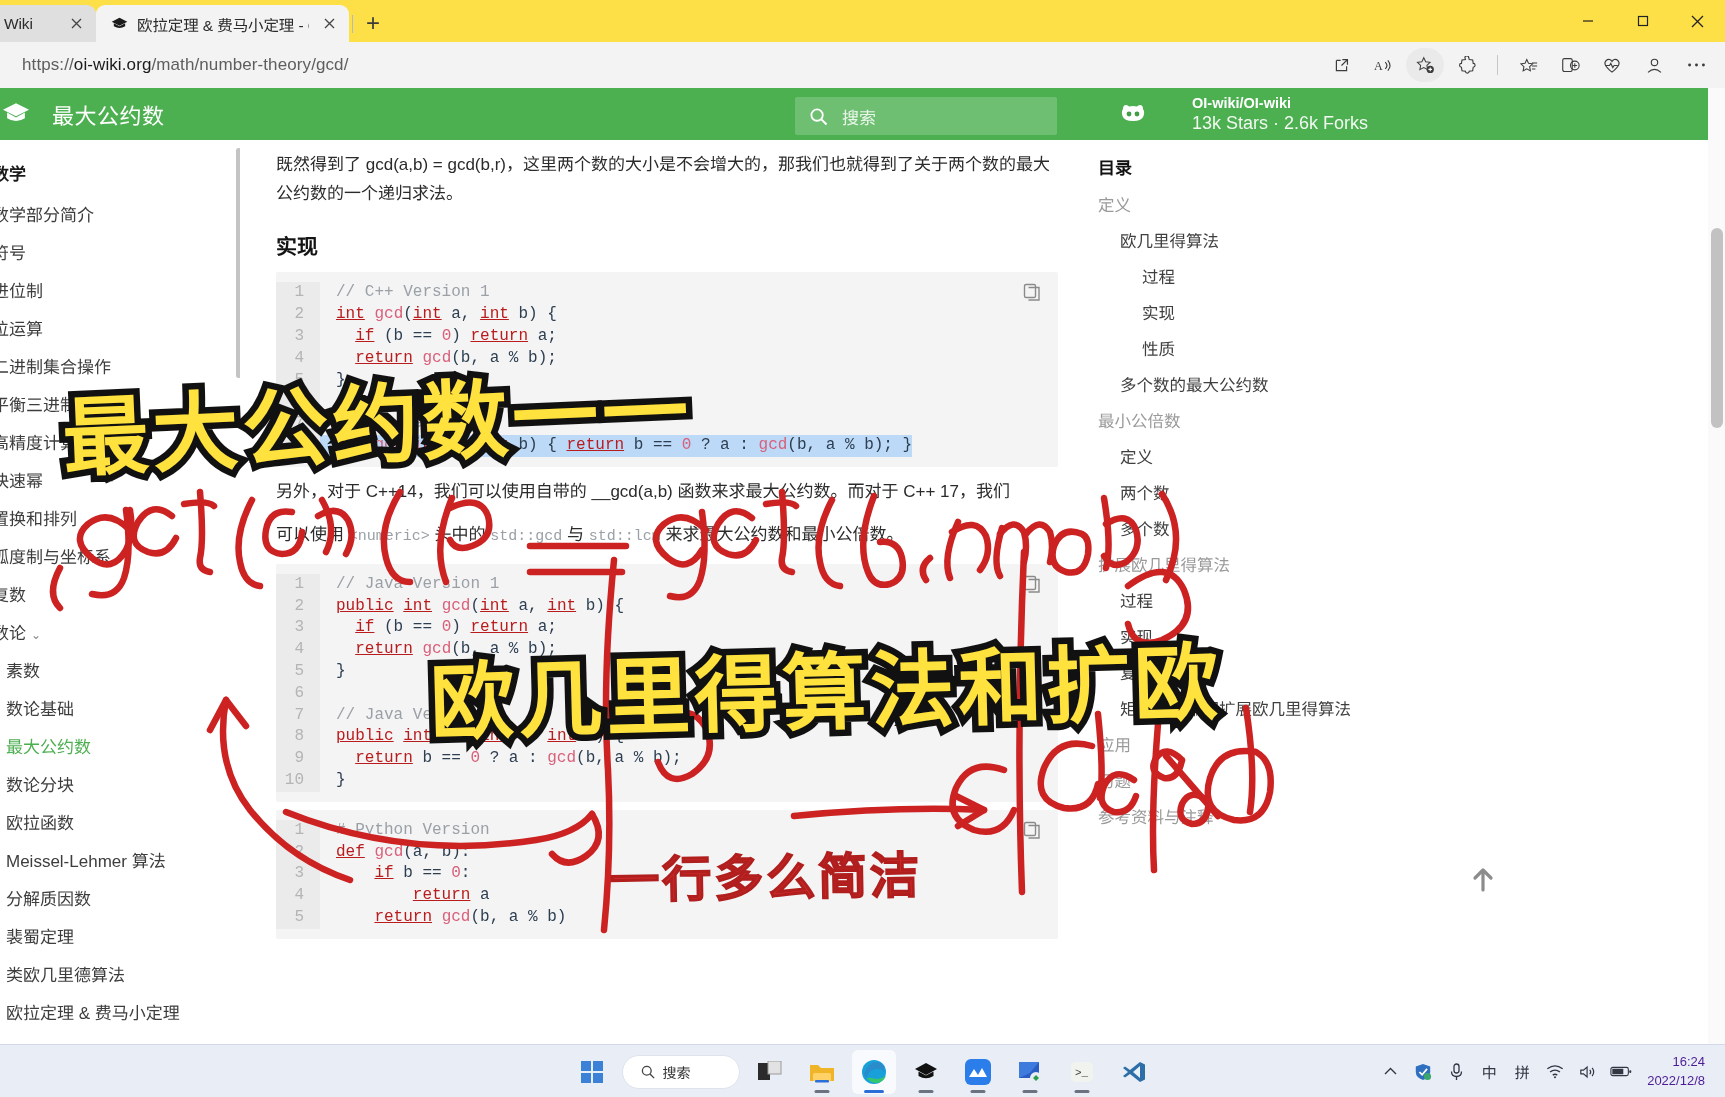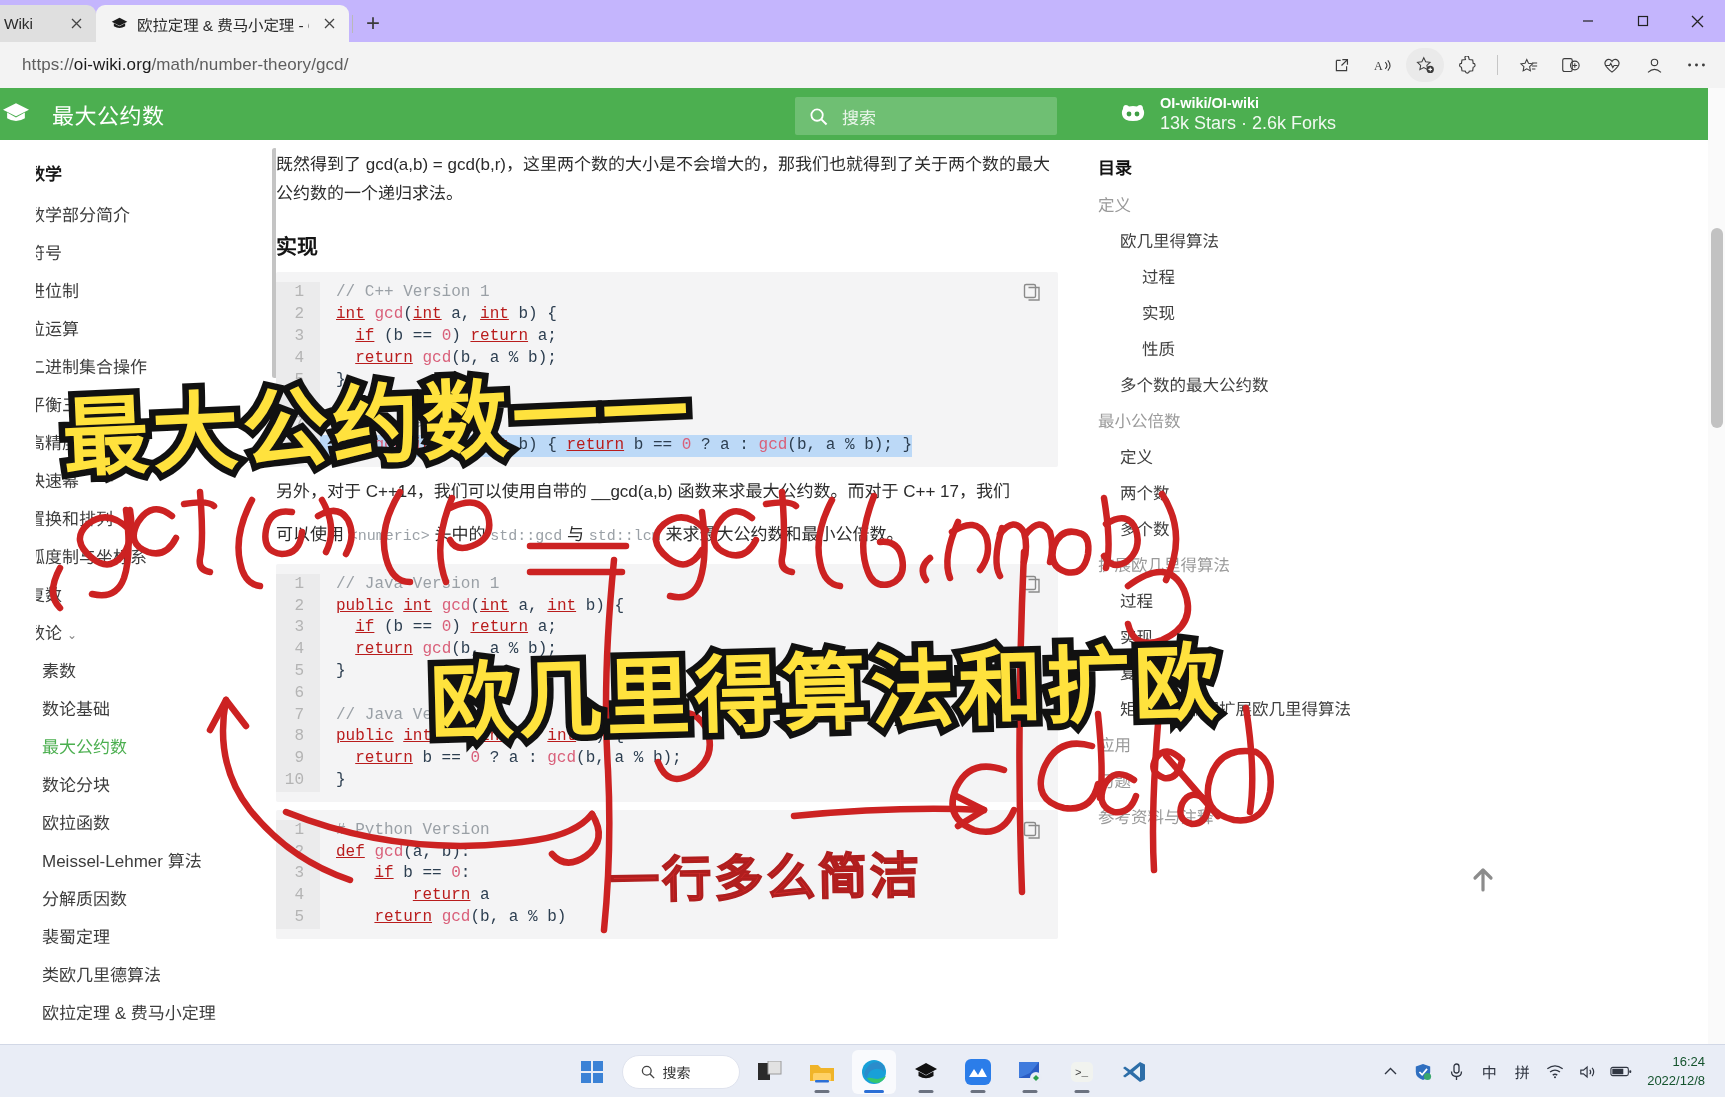--- a/index.html
+++ b/index.html
@@ -36,7 +36,7 @@
     position: absolute;
     left: 0; top: 0;
     width: 1725px; height: 42px;
-    background: #c4b5fd;
+    background: #fde047;
     display: flex;
     align-items: flex-end;
   }

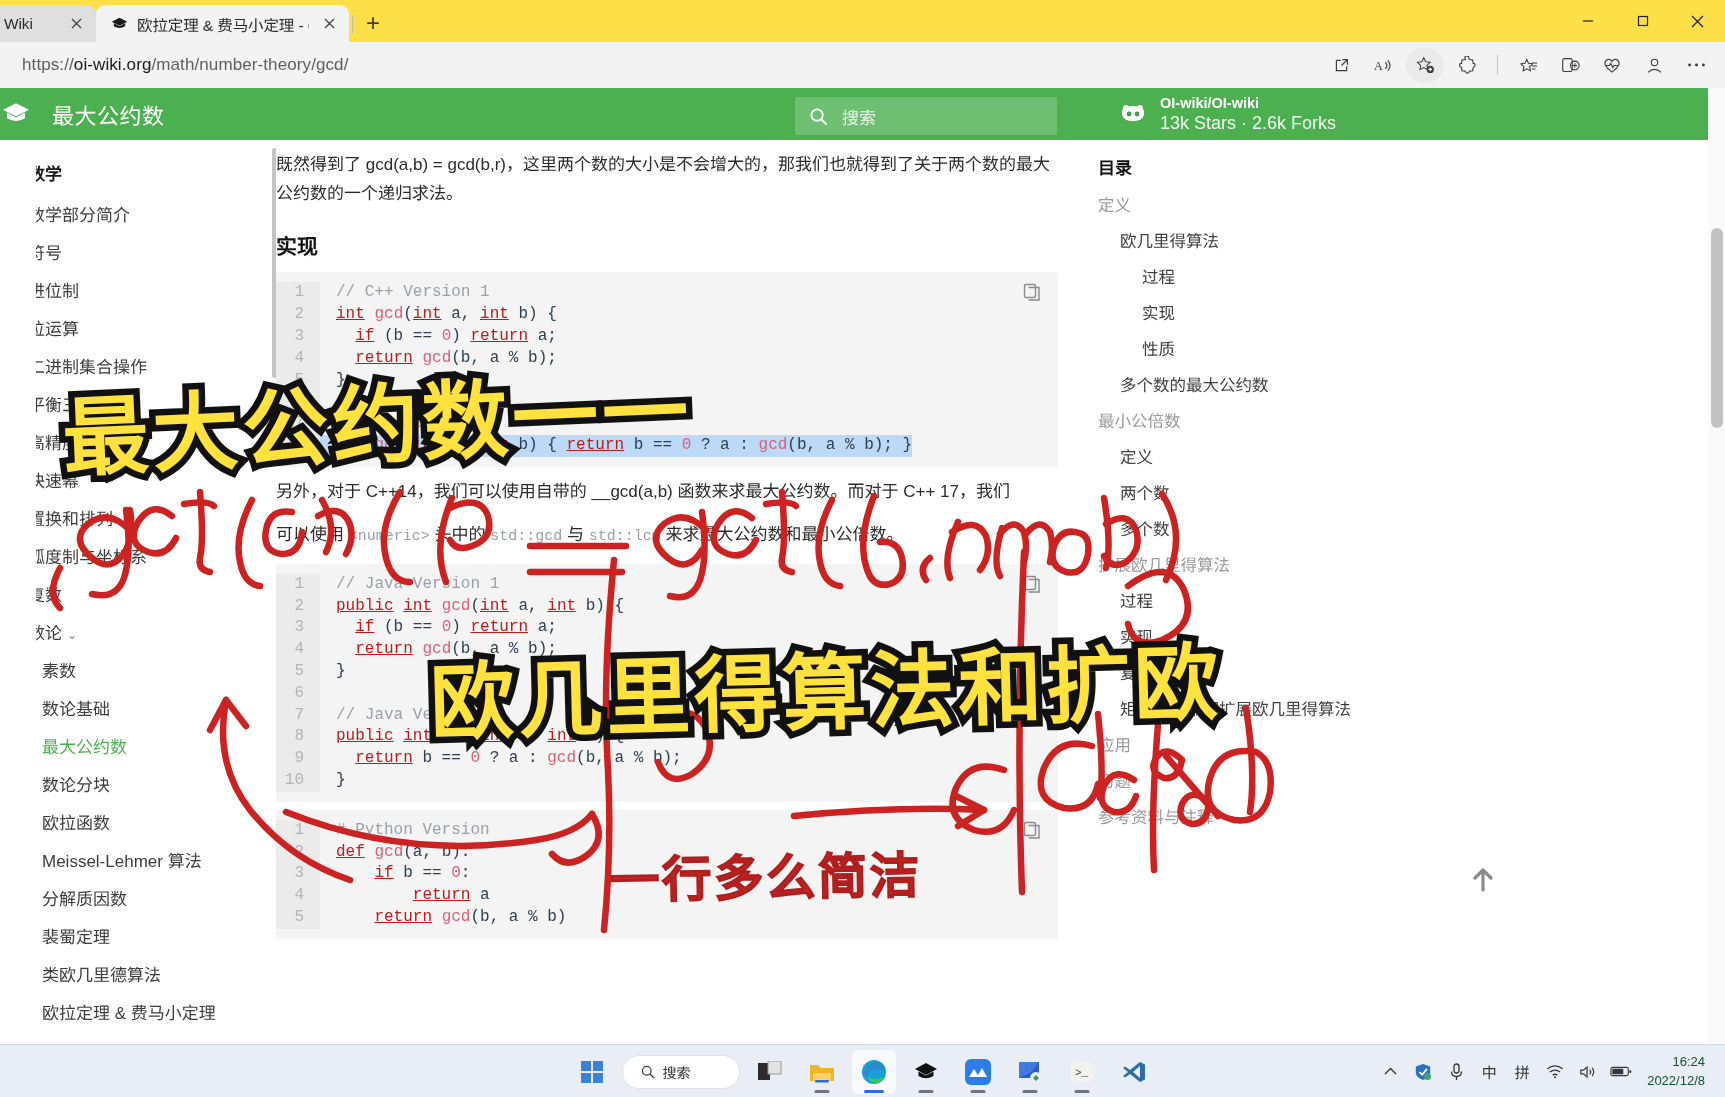--- a/index.html
+++ b/index.html
@@ -195,7 +195,7 @@
     align-items: center;
     gap: 12px;
   }
-  .oi-repo-text { line-height: 1.25; }
+  .oi-repo-text { line-height: 1.25; margin-left: 32px; }
   .oi-repo-name {
     font-size: 14.5px; font-weight: bold; color: #ffffff;
   }

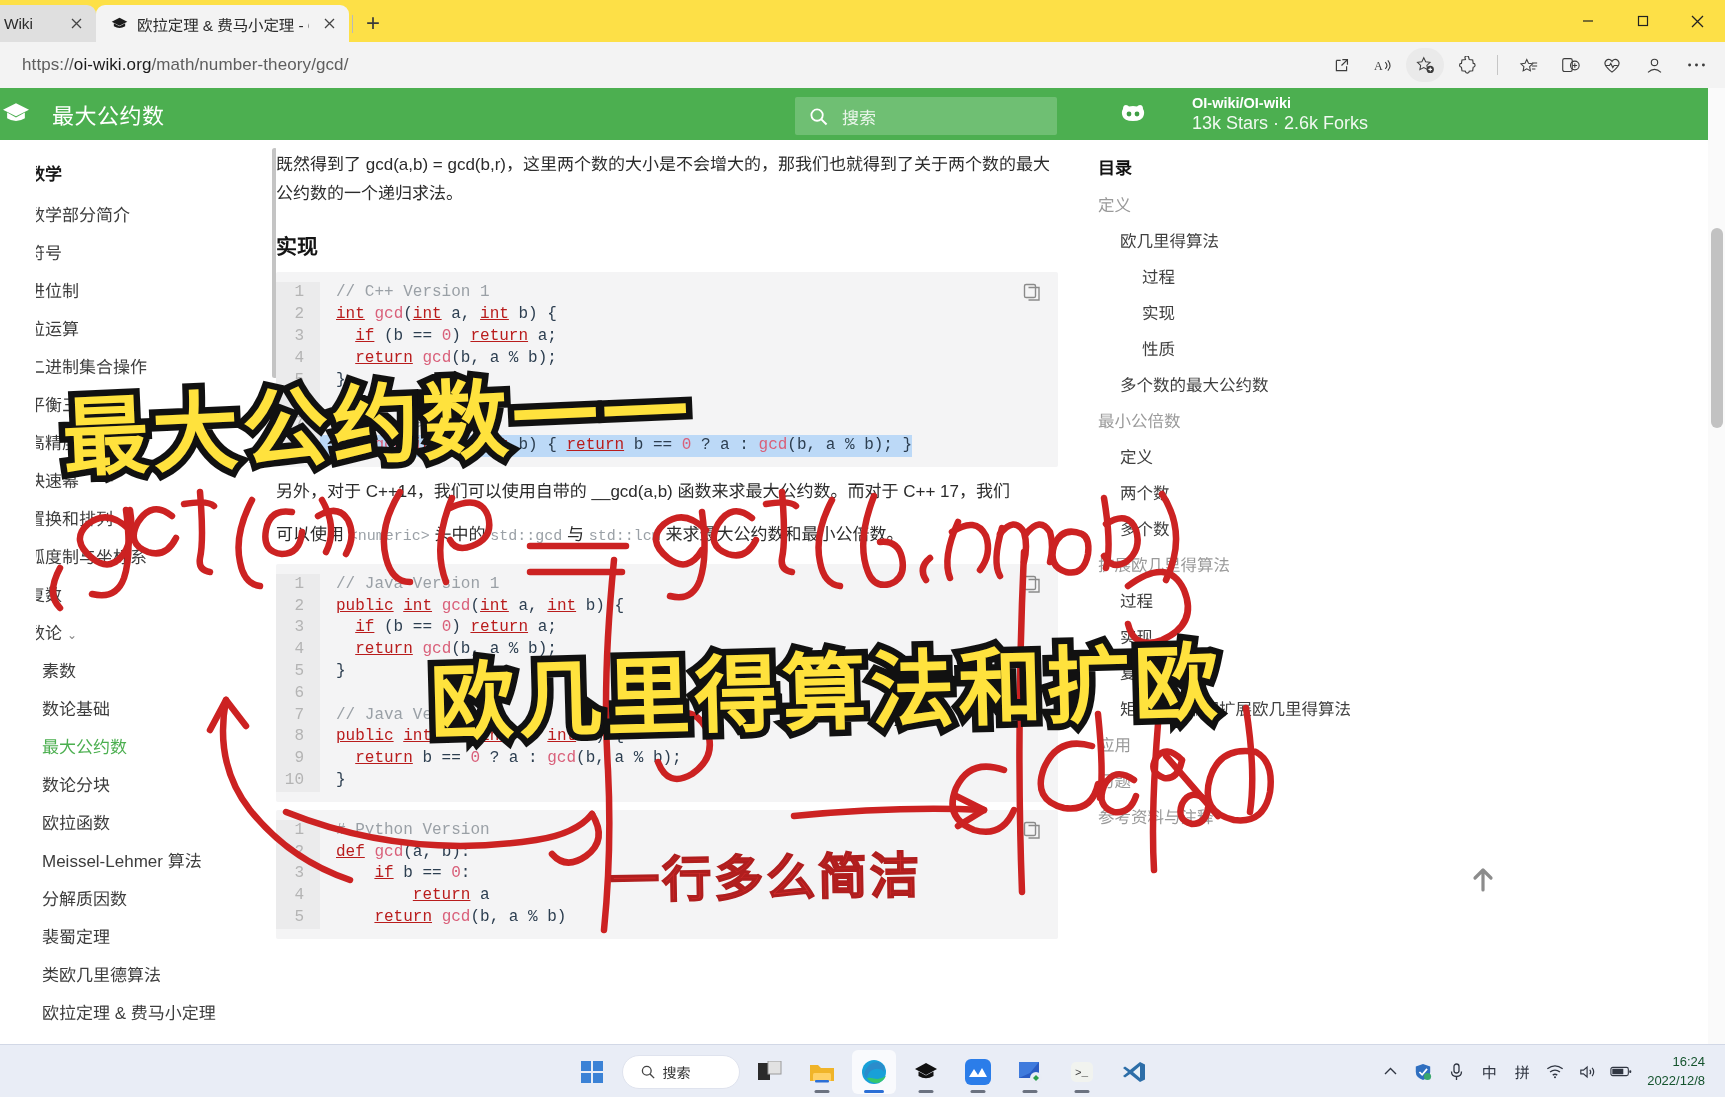--- a/index.html
+++ b/index.html
@@ -211,7 +211,6 @@
     height: 904px;
     padding-top: 14px;
     overflow: hidden;
-    margin-left: 36px;
   }
   .nav-group-title {
     font-size: 17px;

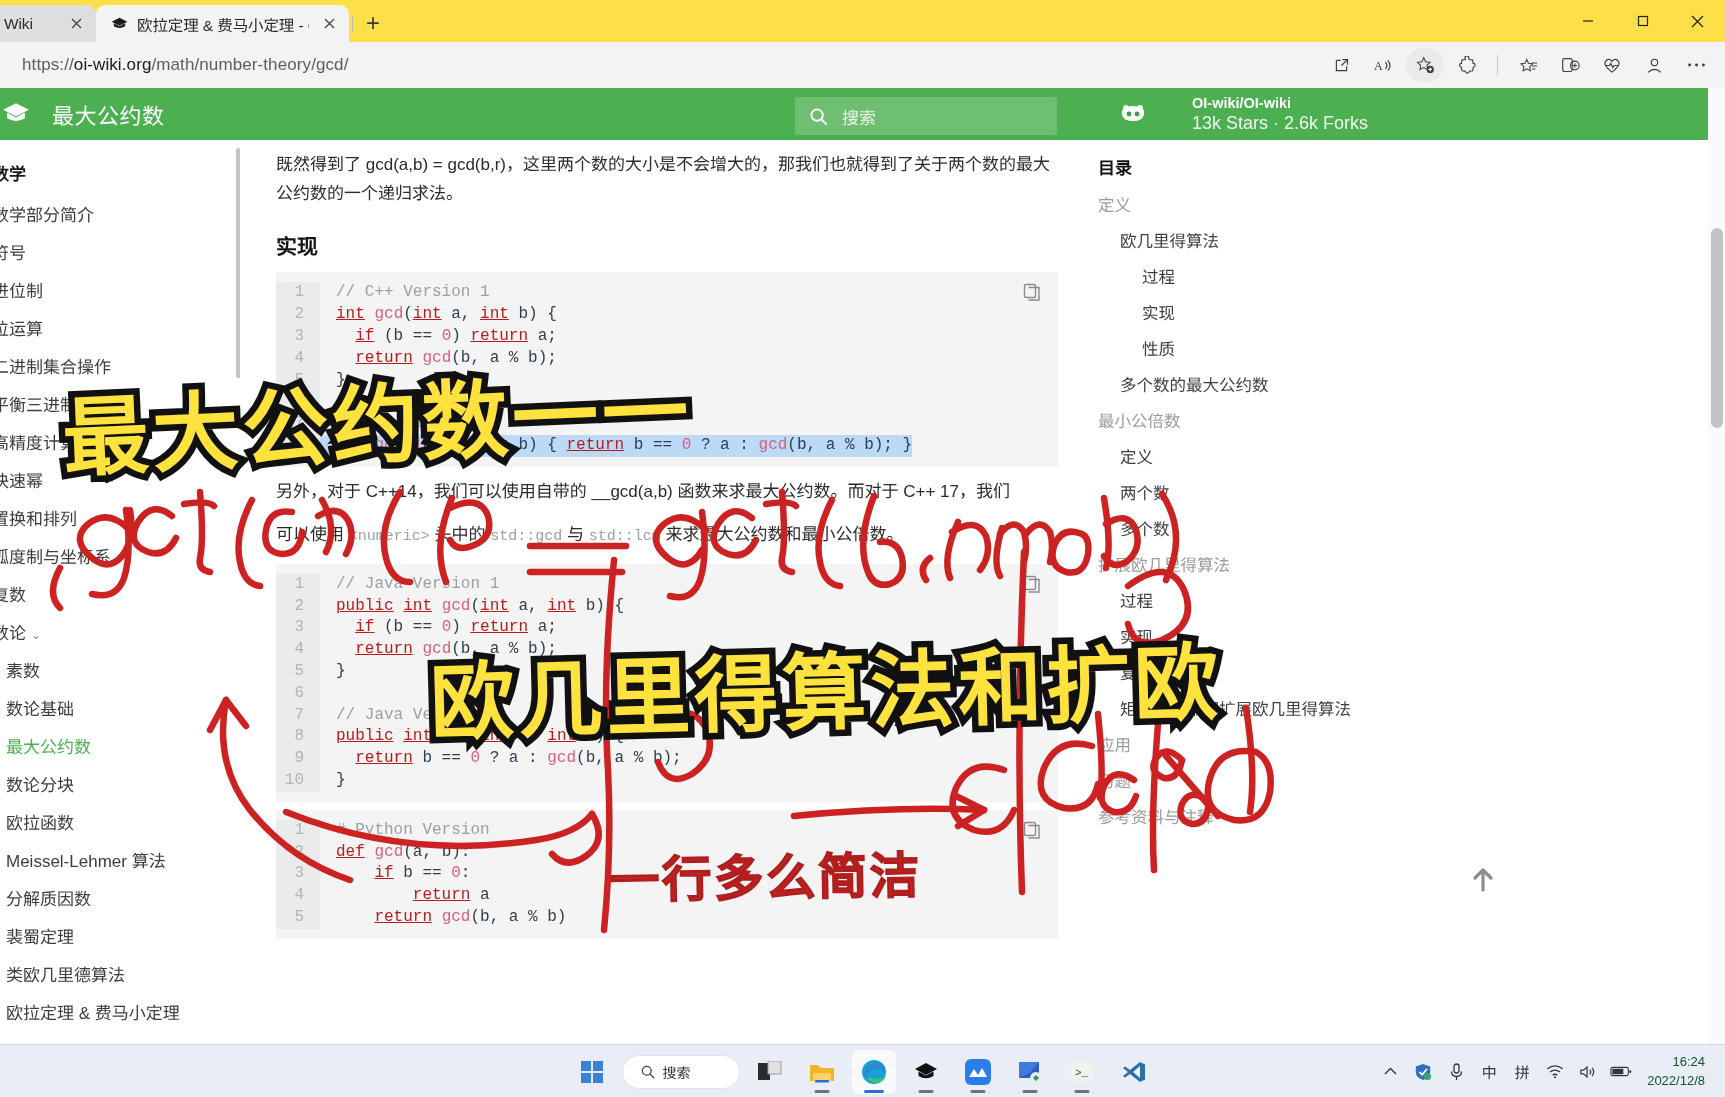--- a/index.html
+++ b/index.html
@@ -431,7 +431,7 @@
   .tray-clock {
     text-align: right;
     font-size: 13px;
-    color: #14532d;
+    color: #4c1d95;
     line-height: 1.45;
     padding: 0 12px 0 8px;
   }

